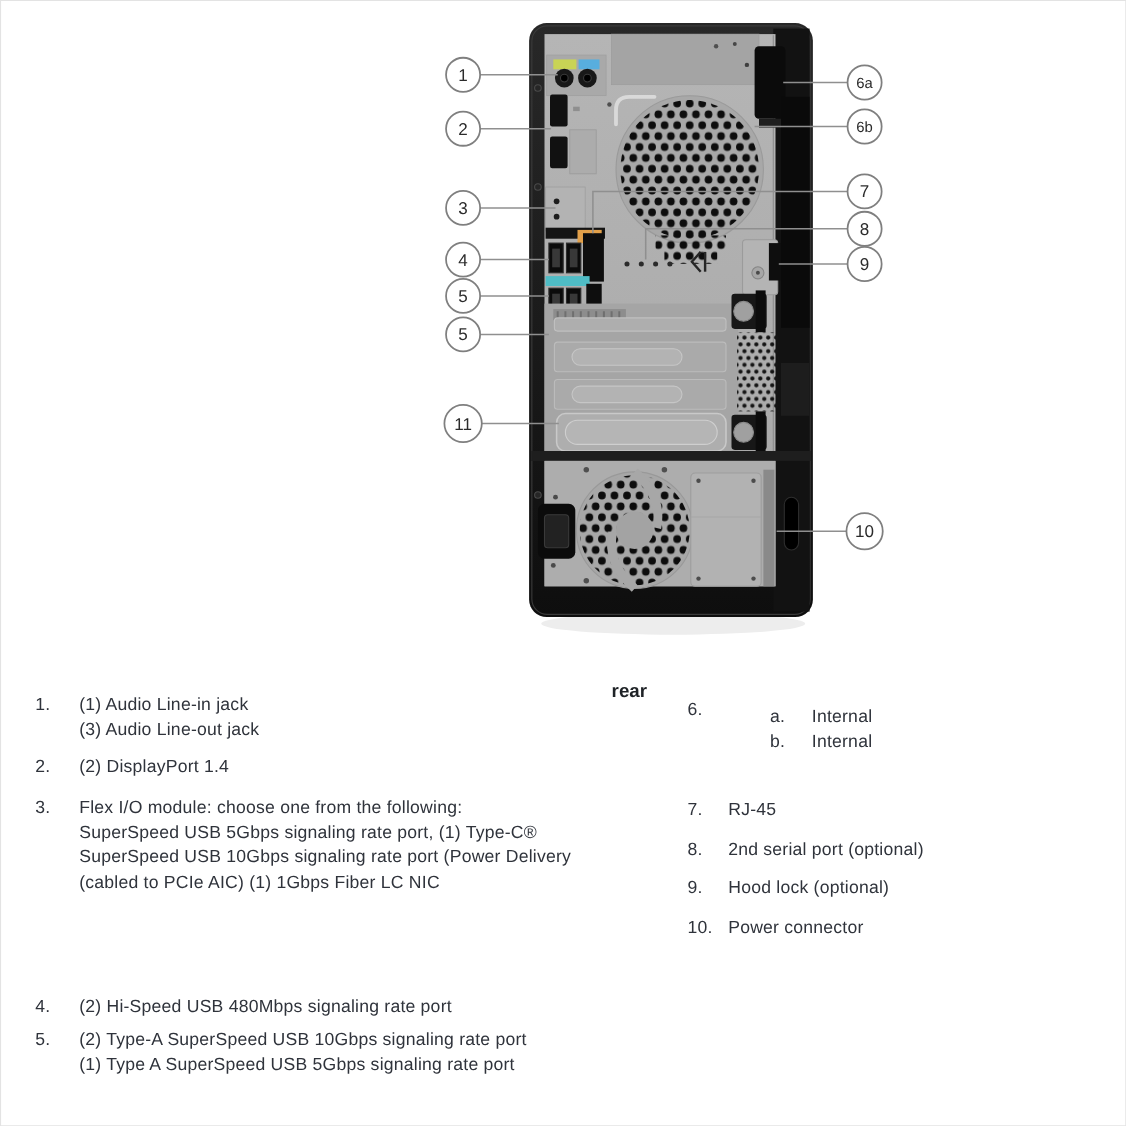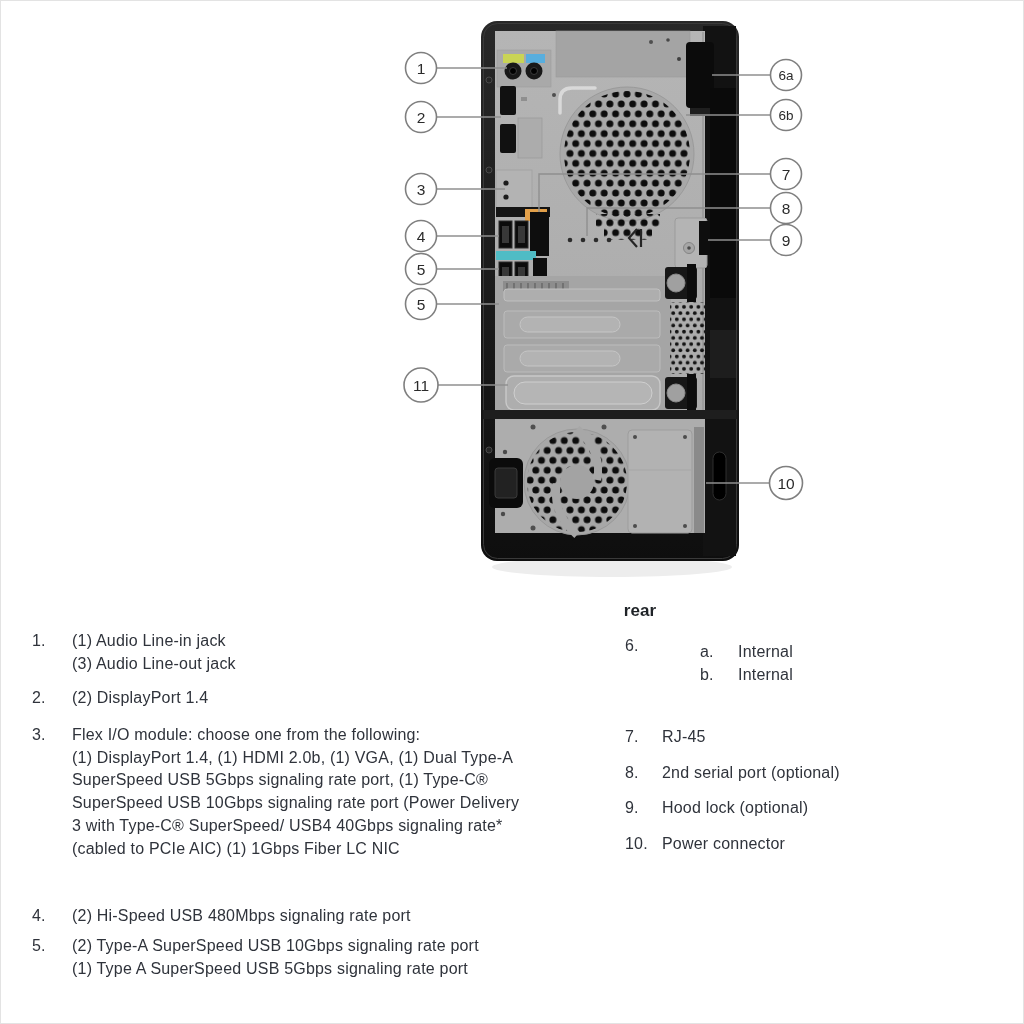--- a/index.html
+++ b/index.html
@@ -11,7 +11,7 @@
   }
   #figure-svg{position:absolute;left:0;top:0;}
   #figure-caption{
-    position:absolute;left:556px;top:601px;width:100px;text-align:right;
+    position:absolute;left:556px;top:619px;width:100px;text-align:left;
     font-size:17px;font-weight:bold;color:#1f2327;
   }
   .legend-col{position:absolute;top:0;left:0;width:1024px;height:1024px;pointer-events:none;}

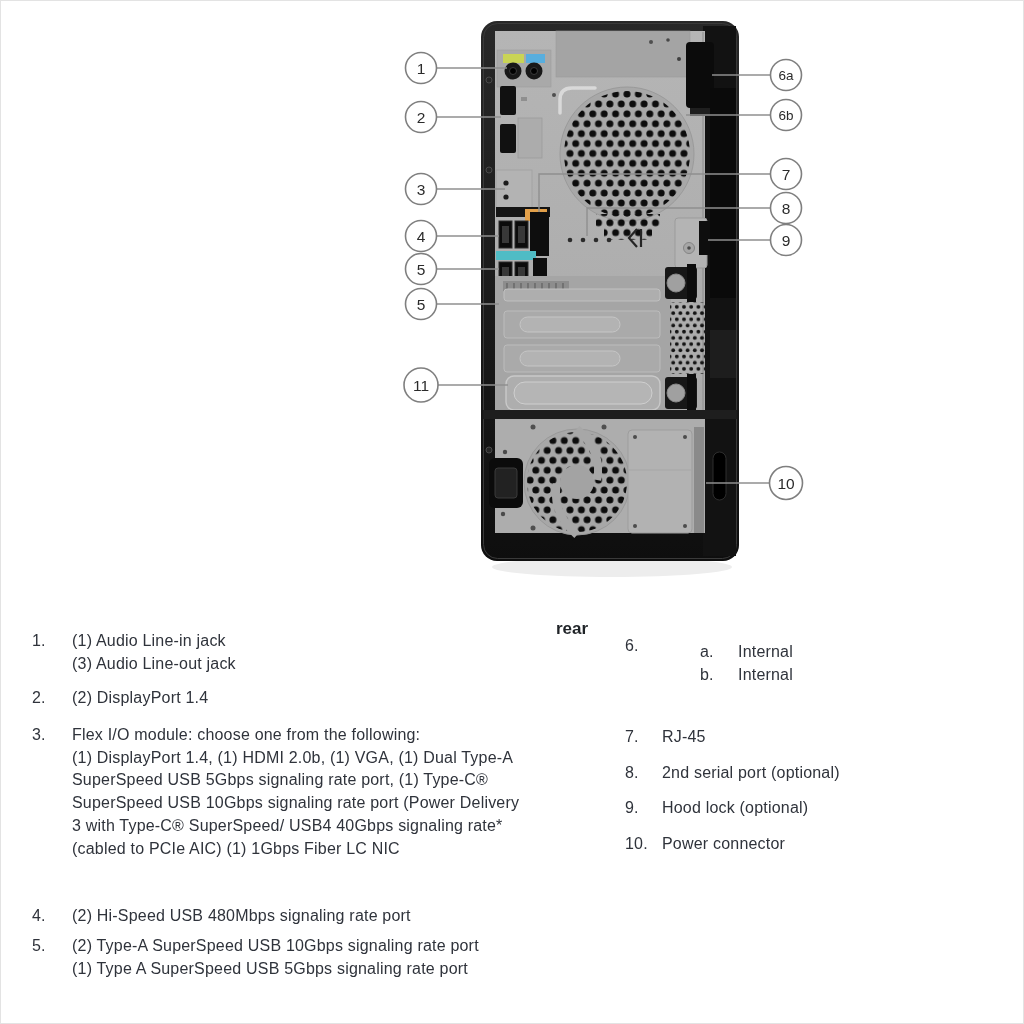--- a/index.html
+++ b/index.html
@@ -304,7 +304,6 @@
     <span class="num">3.</span>
     <div class="lines">
       <div>Flex I/O module: choose one from the following:</div>
-      <div>(1) DisplayPort 1.4, (1) HDMI 2.0b, (1) VGA, (1) Dual Type-A</div>
       <div>SuperSpeed USB 5Gbps signaling rate port, (1) Type-C®</div>
       <div>SuperSpeed USB 10Gbps signaling rate port (Power Delivery</div>
       <div>3 with Type-C® SuperSpeed/ USB4 40Gbps signaling rate*</div>

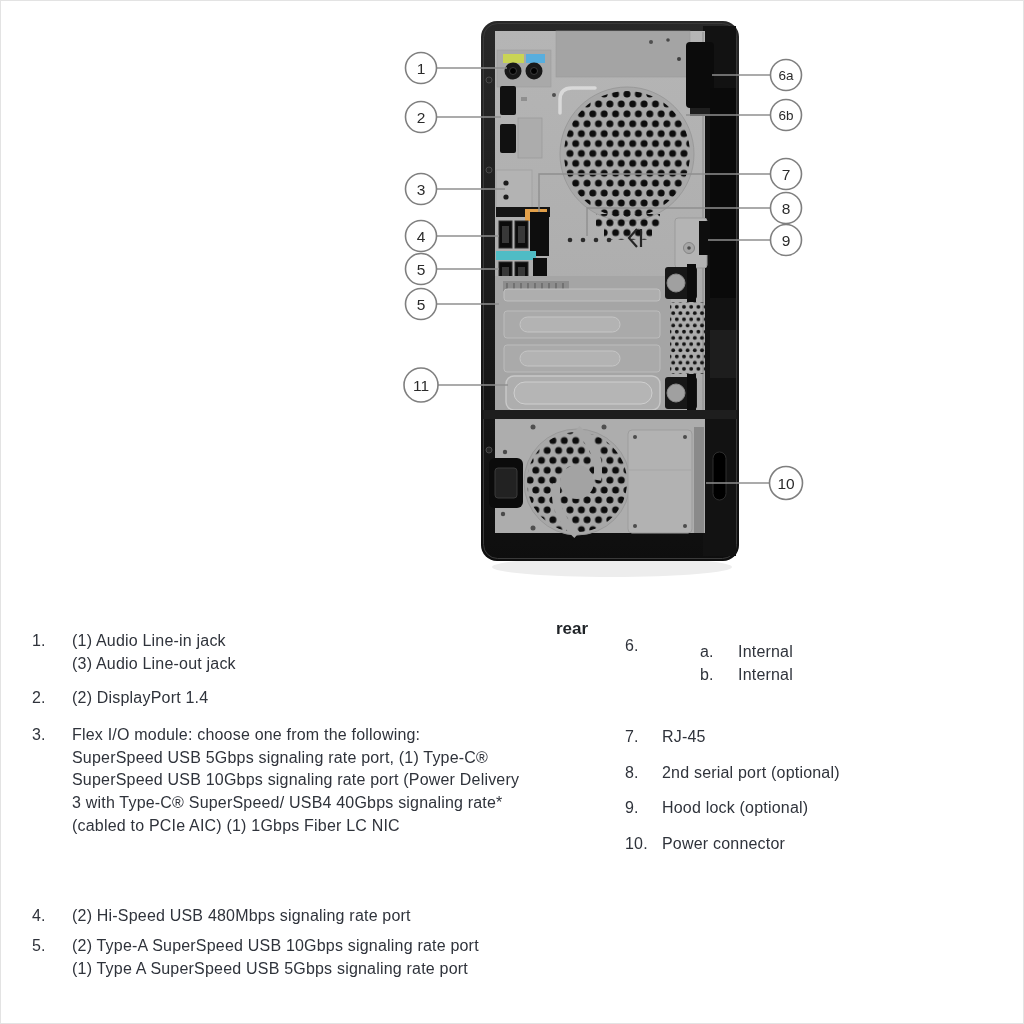--- a/index.html
+++ b/index.html
@@ -306,7 +306,6 @@
       <div>Flex I/O module: choose one from the following:</div>
       <div>SuperSpeed USB 5Gbps signaling rate port, (1) Type-C®</div>
       <div>SuperSpeed USB 10Gbps signaling rate port (Power Delivery</div>
-      <div>3 with Type-C® SuperSpeed/ USB4 40Gbps signaling rate*</div>
       <div>(cabled to PCIe AIC) (1) 1Gbps Fiber LC NIC</div>
     </div>
   </div>

